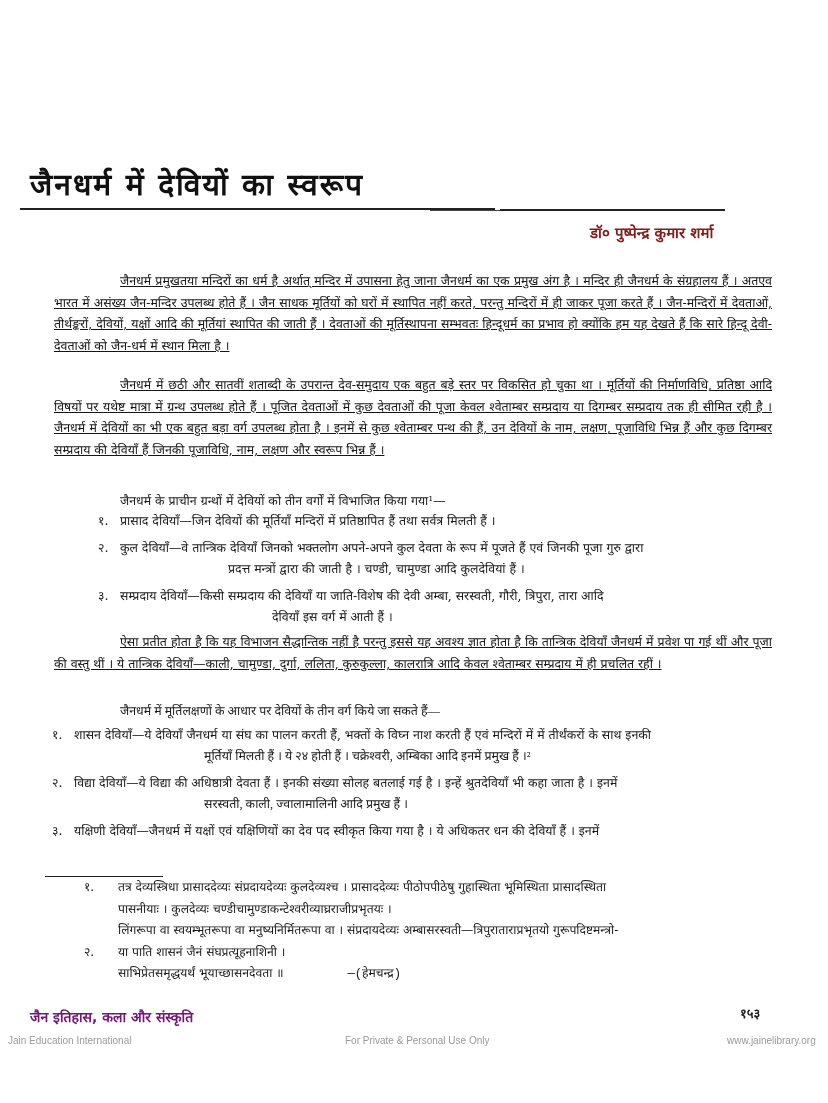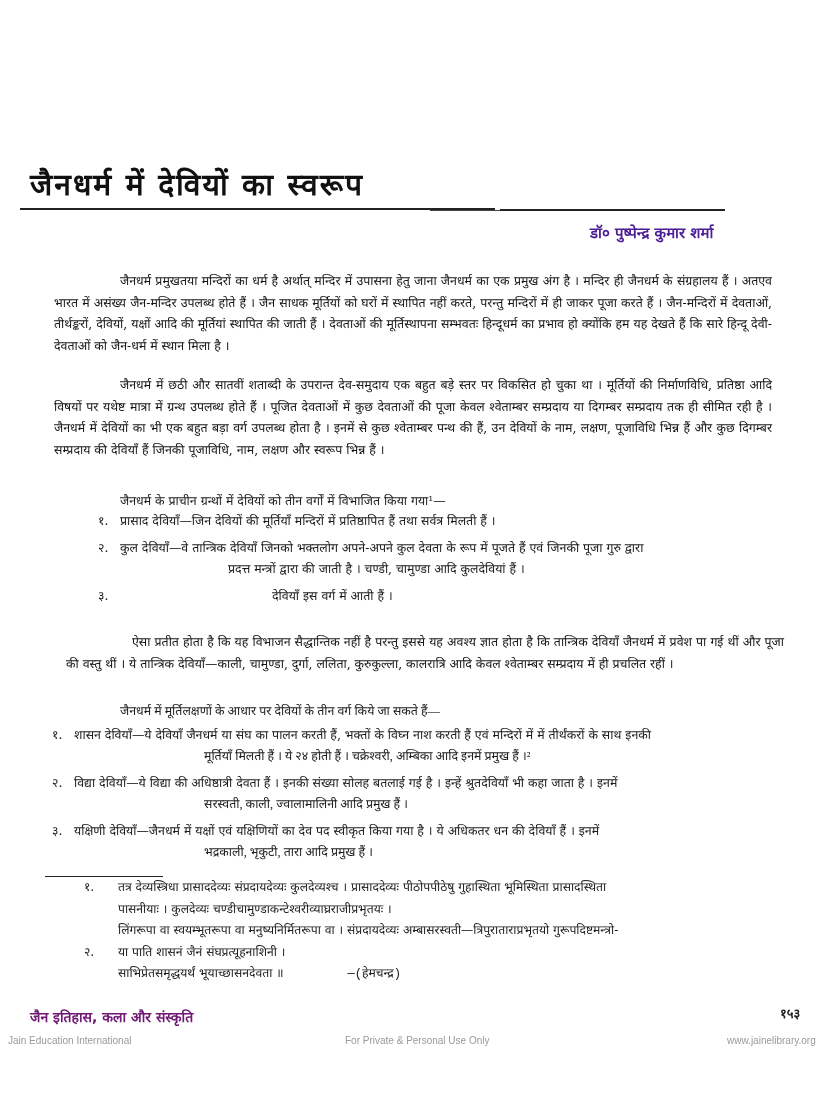--- a/index.html
+++ b/index.html
@@ -25,7 +25,7 @@
   }
   .author {
     position: absolute; left: 590px; top: 222px;
-    font-family: "DejaVu Sans", sans-serif; font-weight: bold; font-size: 15px; color: #4c1d95;
+    font-family: "DejaVu Sans", sans-serif; font-weight: bold; font-size: 15px; color: #7f1d1d;
   }
   .body-text {
     position: absolute; left: 54px; width: 718px;

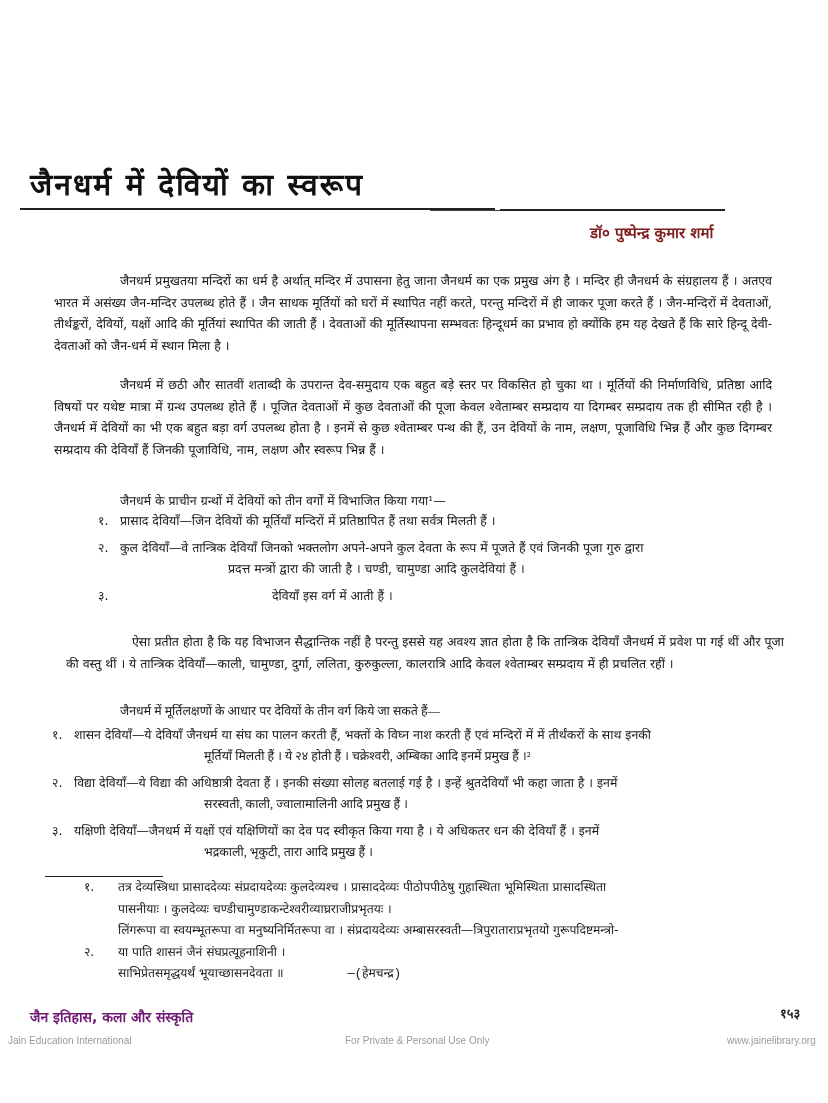--- a/index.html
+++ b/index.html
@@ -29,7 +29,7 @@
   }
   .body-text {
     position: absolute; left: 54px; width: 718px;
-    font-size: 12.4px; line-height: 21.5px; text-align: justify; color: #151515;
+    font-size: 12.4px; line-height: 21.5px; text-align: justify; color: #151515; text-decoration: underline;
   }
   .para { margin: 0; text-indent: 66px; }
   .p1 { top: 270px; }

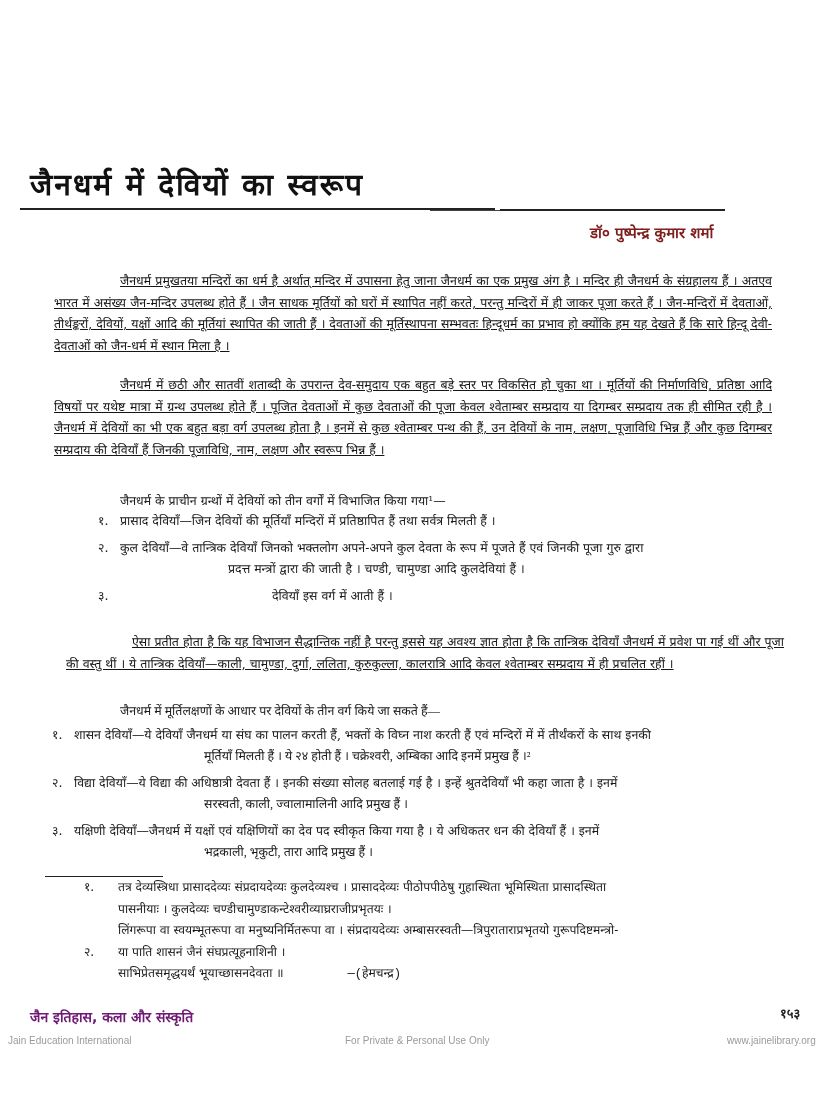--- a/index.html
+++ b/index.html
@@ -102,6 +102,7 @@
     <div class="list-item">
       <span class="num">३.</span>
       <div class="content">
+        <div>सम्प्रदाय देवियाँ—किसी सम्प्रदाय की देवियाँ या जाति-विशेष की देवी अम्बा, सरस्वती, गौरी, त्रिपुरा, तारा आदि</div>
         <div class="cont-line" style="padding-left:152px;">देवियाँ इस वर्ग में आती हैं ।</div>
       </div>
     </div>

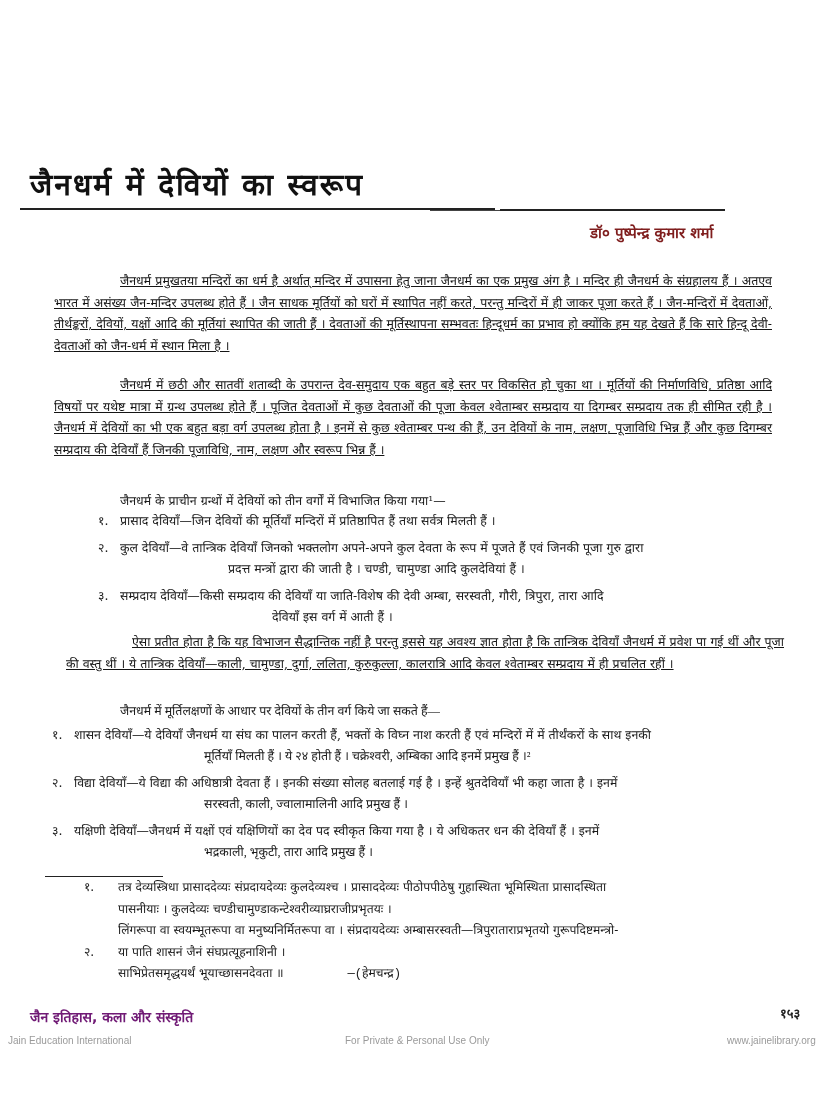--- a/index.html
+++ b/index.html
@@ -108,7 +108,7 @@
     </div>
   </div>
 
-  <div class="body-text" style="top:631px;margin-left:12px;">
+  <div class="body-text" style="top:631px;">
     <p class="para">ऐसा प्रतीत होता है कि यह विभाजन सैद्धान्तिक नहीं है परन्तु इससे यह अवश्य ज्ञात होता है कि तान्त्रिक देवियाँ जैनधर्म में प्रवेश पा गई थीं और पूजा की वस्तु थीं । ये तान्त्रिक देवियाँ—काली, चामुण्डा, दुर्गा, ललिता, कुरुकुल्ला, कालरात्रि आदि केवल श्वेताम्बर सम्प्रदाय में ही प्रचलित रहीं ।</p>
   </div>
 

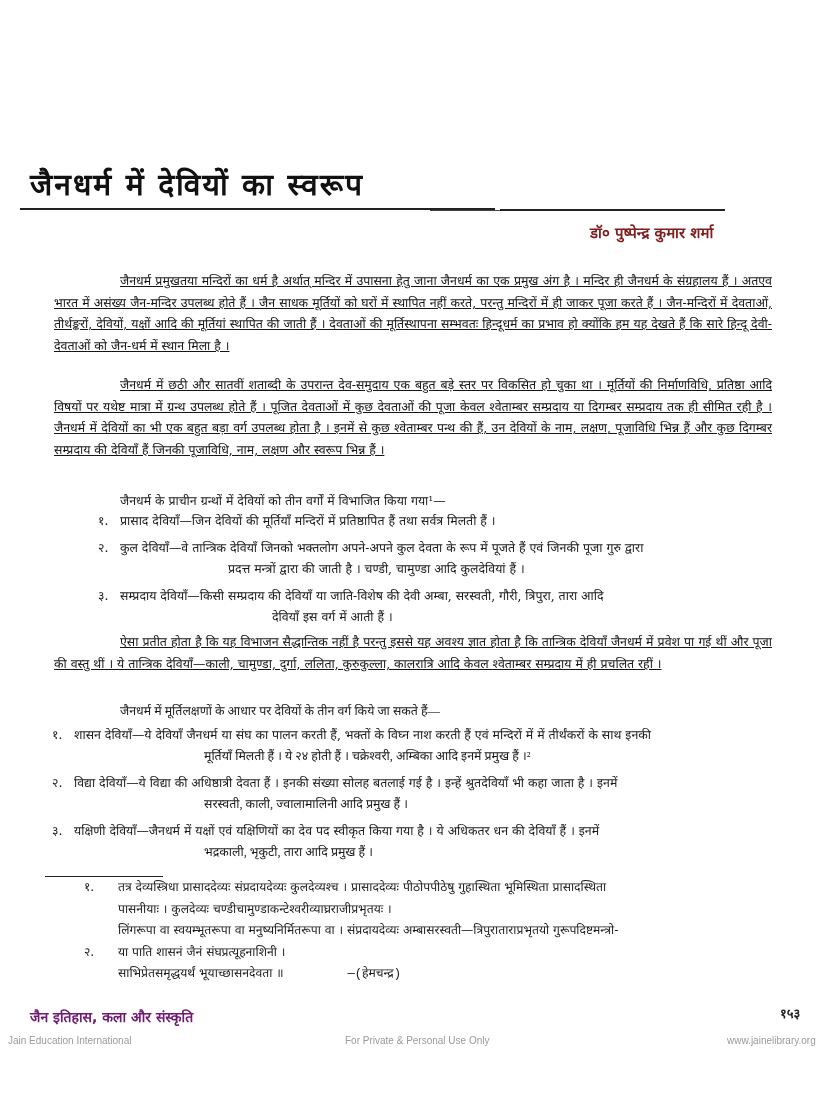--- a/index.html
+++ b/index.html
@@ -133,7 +133,6 @@
       <span class="num">३.</span>
       <div class="content">
         <div>यक्षिणी देवियाँ—जैनधर्म में यक्षों एवं यक्षिणियों का देव पद स्वीकृत किया गया है । ये अधिकतर धन की देवियाँ हैं । इनमें</div>
-        <div class="cont-line">भद्रकाली, भृकुटी, तारा आदि प्रमुख हैं ।</div>
       </div>
     </div>
   </div>

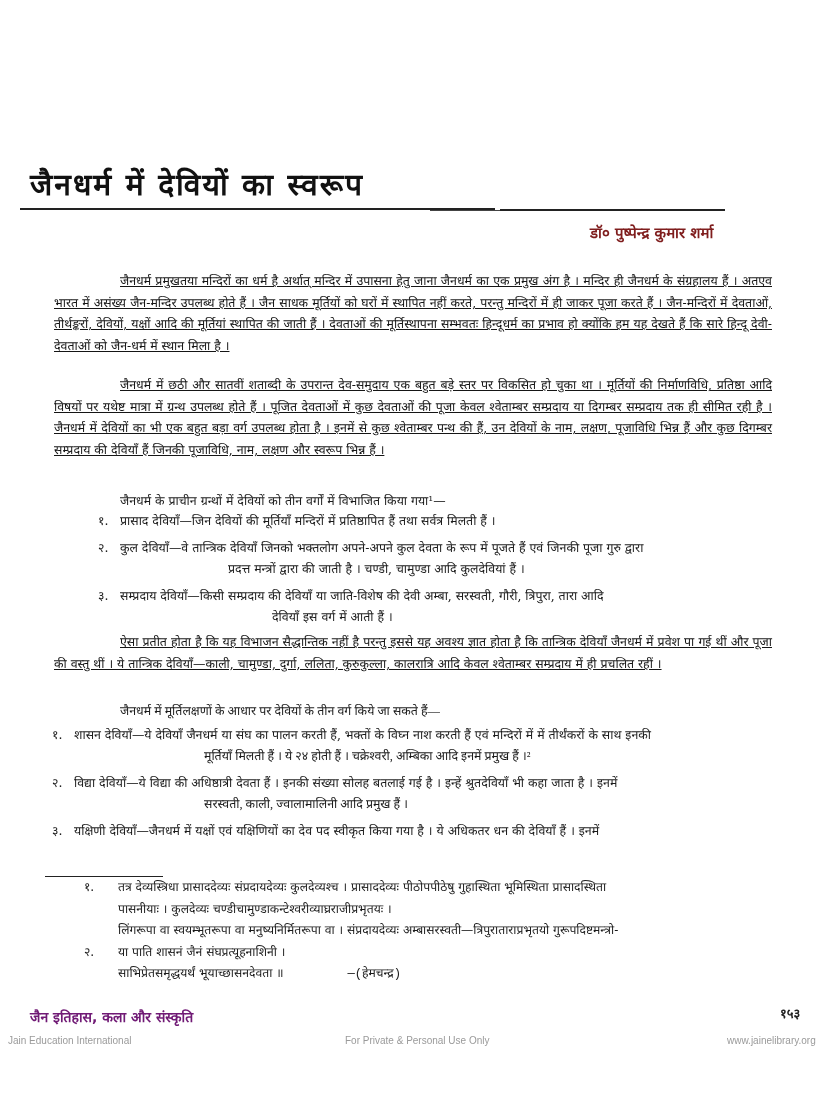--- a/index.html
+++ b/index.html
@@ -54,7 +54,7 @@
   }
   .page-num {
     position: absolute; left: 740px; top: 1004px;
-    font-family: "DejaVu Sans", sans-serif; font-weight: bold; font-size: 13px; color: #222; margin-left: 40px;
+    font-family: "DejaVu Sans", sans-serif; font-weight: bold; font-size: 13px; color: #222;
   }
   .watermark {
     position: absolute; top: 1035px; font-family: "Liberation Sans", sans-serif;

